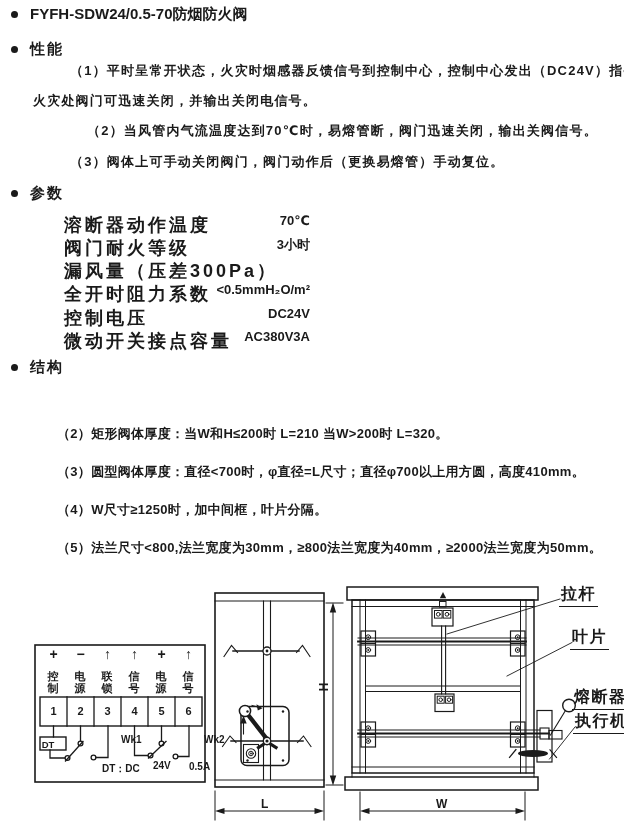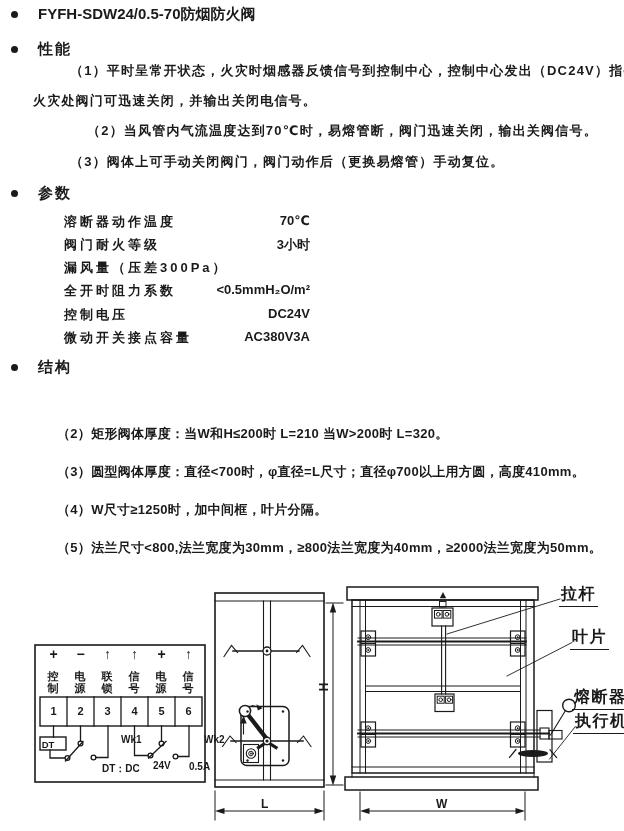--- a/index.html
+++ b/index.html
@@ -6,7 +6,7 @@
   .page{position:relative;width:624px;height:831px;background:#fff;overflow:hidden;
         font-family:"Liberation Sans","DejaVu Sans",sans-serif;color:#1a1a1a;font-weight:bold;}
   .abs{position:absolute;white-space:nowrap;}
-  .h1{font-size:15px;margin-left:8px;}
+  .h1{font-size:15px;}
   .sp{letter-spacing:2px;}
   .bt{font-size:13px;letter-spacing:1.2px;}
   .bullet{position:absolute;width:7px;height:7px;border-radius:50%;background:#1a1a1a;}

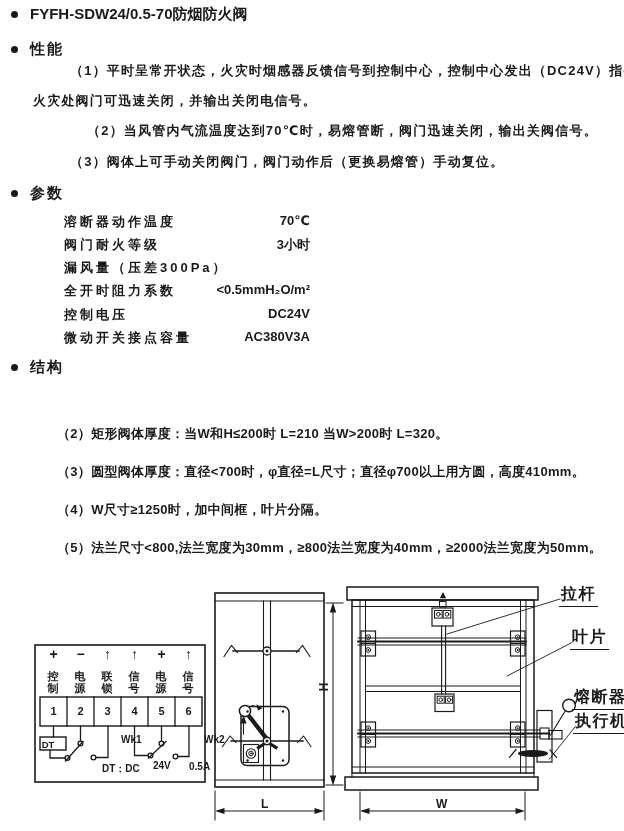--- a/index.html
+++ b/index.html
@@ -10,7 +10,7 @@
   .sp{letter-spacing:2px;}
   .bt{font-size:13px;letter-spacing:1.2px;}
   .bullet{position:absolute;width:7px;height:7px;border-radius:50%;background:#1a1a1a;}
-  .plabel{font-size:13px;letter-spacing:3px;}
+  .plabel{font-size:18px;letter-spacing:3px;}
   .pvalue{font-size:13px;text-align:right;width:170px;}
   .struct{font-size:13px;letter-spacing:0.3px;}
   .tsign{font-size:14px;text-align:center;width:27px;}

